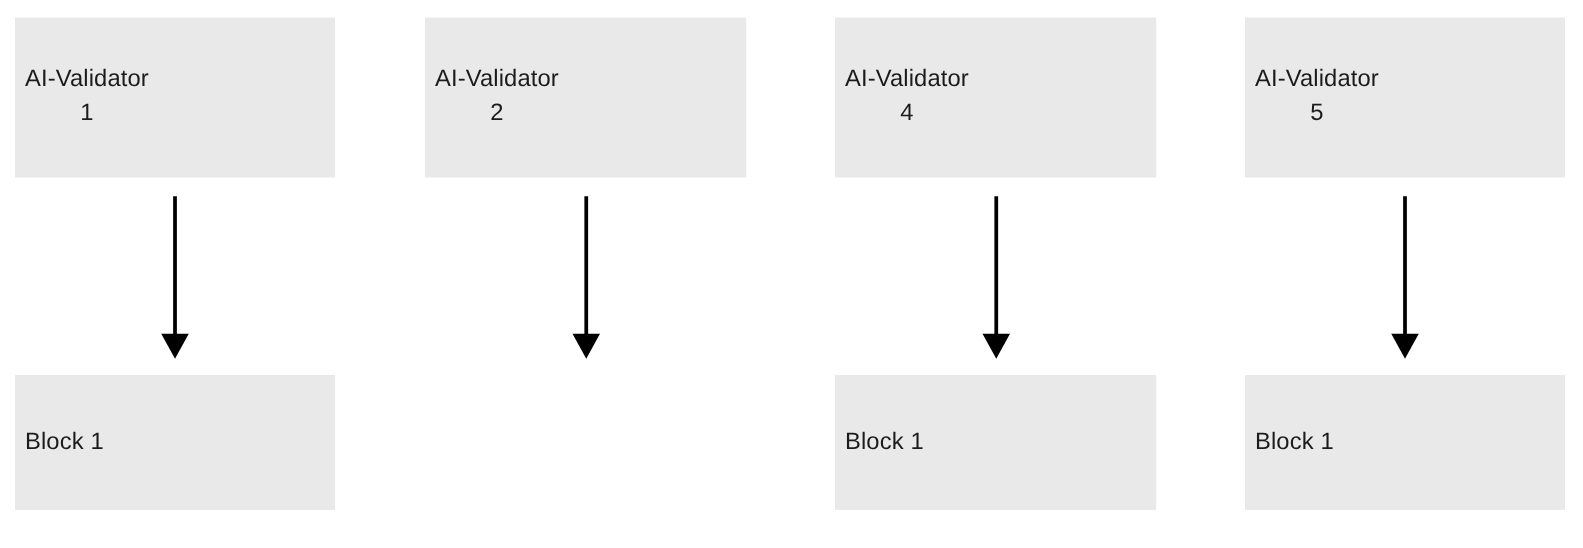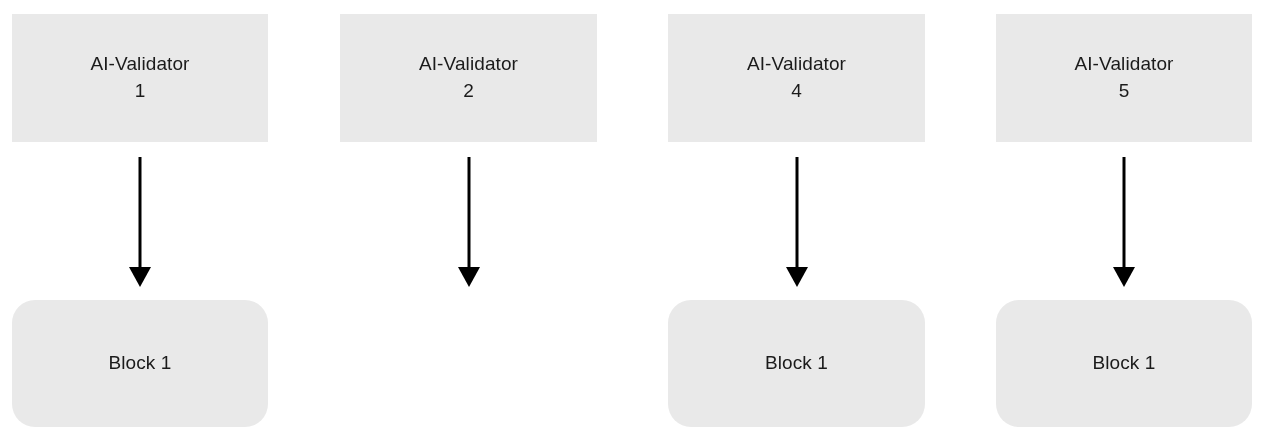--- a/index.html
+++ b/index.html
@@ -32,7 +32,6 @@
     background: #e9e9e9;
     display: flex;
     align-items: center;
-    justify-content: center;
     text-align: center;
     color: #1b1b1b;
     font-size: 19px;

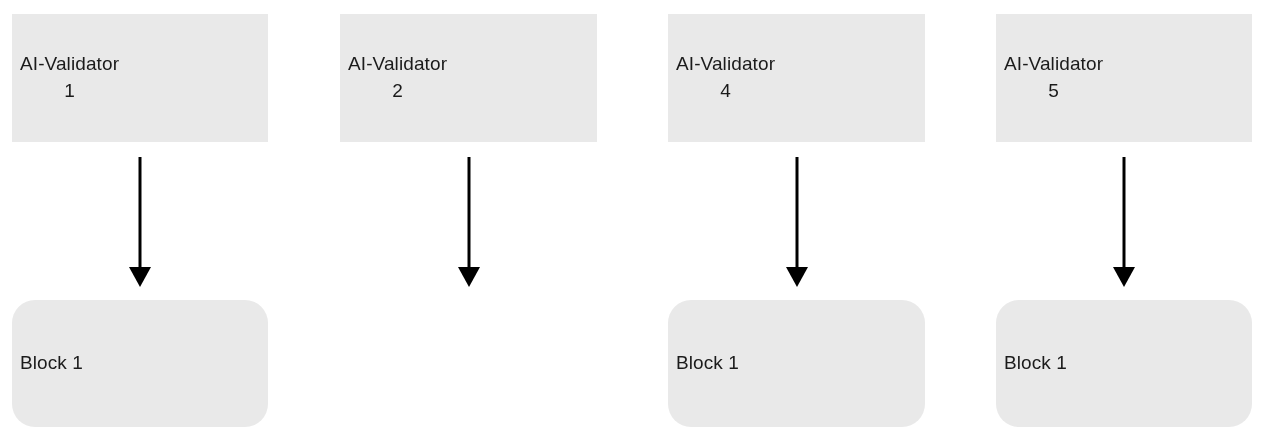--- a/index.html
+++ b/index.html
@@ -44,8 +44,7 @@
   }
   .node-box.block {
     top: 300px;
-    height: 127px;
-    border-radius: 23px;
+    height: 108px;
   }
   .node-label {
     display: block;

